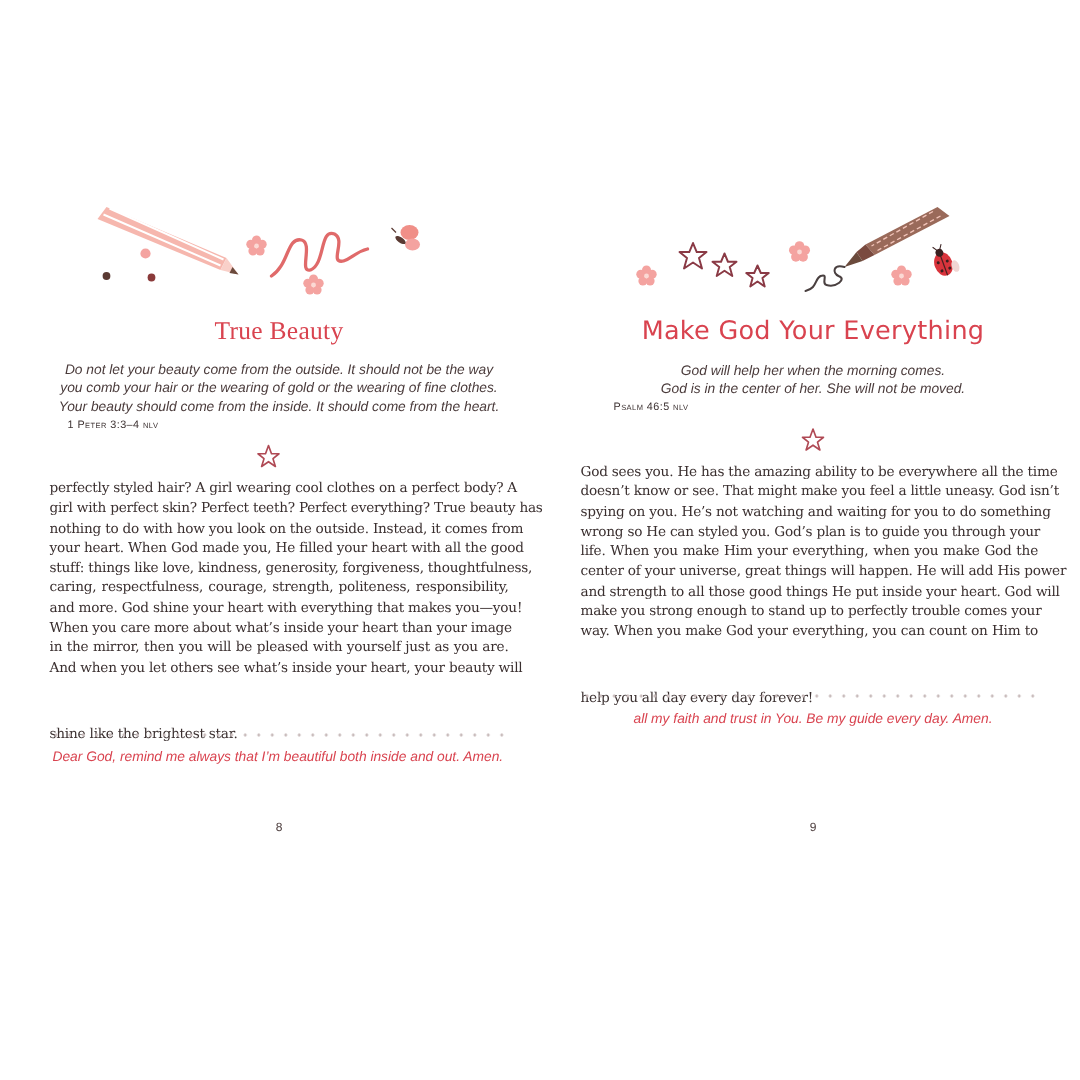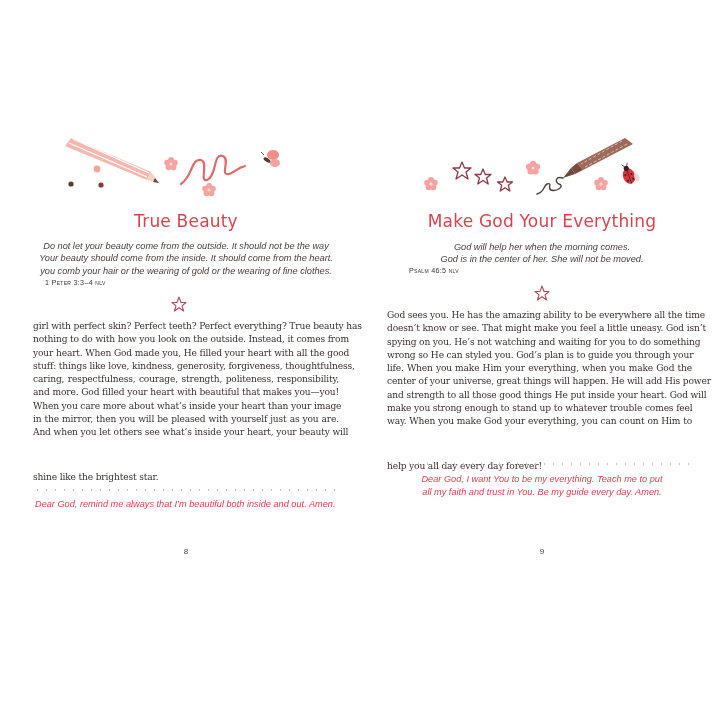--- a/index.html
+++ b/index.html
@@ -48,7 +48,7 @@
       letter-spacing: 0.2px;
       font-weight: normal;
     }
-    .page-left .title { top: 211px; }
+    .page-left .title { top: 211px; font-family: Liberation Serif, serif; }
     .page-right .title { top: 211px; }
 
     .verse {

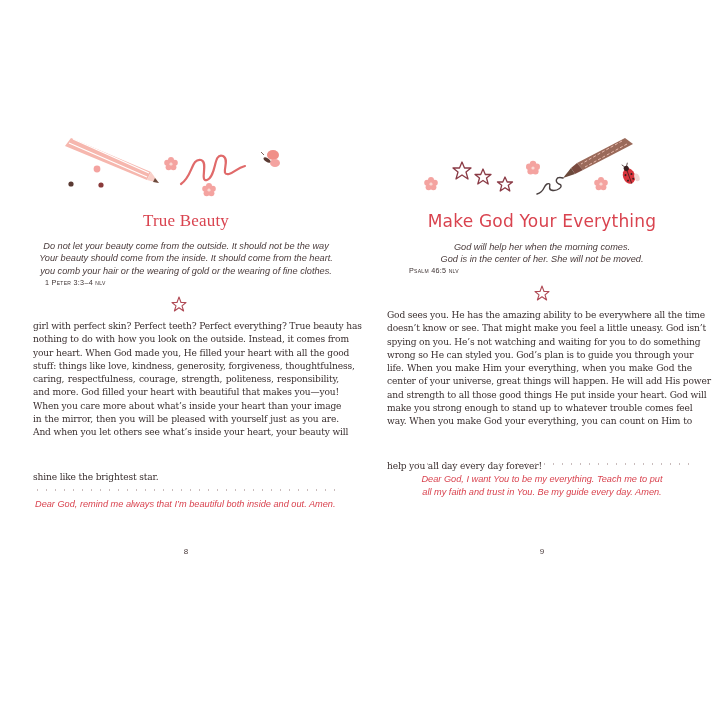--- a/index.html
+++ b/index.html
@@ -194,8 +194,8 @@
 
     <div class="verse">
       <span class="verse-line">Do not let your beauty come from the outside. It should not be the way</span>
+      <span class="verse-line">you comb your hair or the wearing of gold or the wearing of fine clothes.</span>
       <span class="verse-line">Your beauty should come from the inside. It should come from the heart.</span>
-      <span class="verse-line">you comb your hair or the wearing of gold or the wearing of fine clothes.</span>
     </div>
     <div class="ref">1 Peter 3:3–4 nlv</div>
 

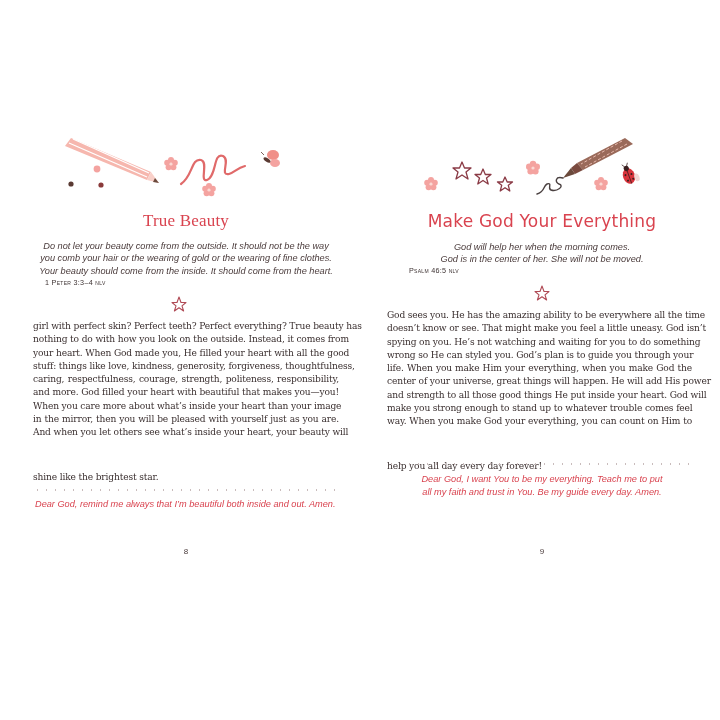--- a/index.html
+++ b/index.html
@@ -204,6 +204,7 @@
     </svg>
 
     <div class="body-text">
+      <span class="body-line">perfectly styled hair? A girl wearing cool clothes on a perfect body? A</span>
       <span class="body-line">girl with perfect skin? Perfect teeth? Perfect everything? True beauty has</span>
       <span class="body-line">nothing to do with how you look on the outside. Instead, it comes from</span>
       <span class="body-line">your heart. When God made you, He filled your heart with all the good</span>

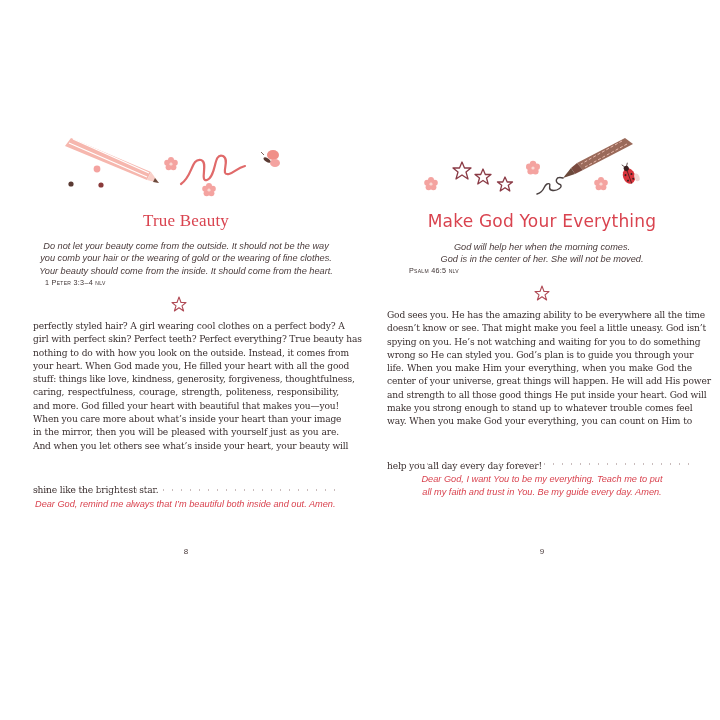--- a/index.html
+++ b/index.html
@@ -210,7 +210,7 @@
       <span class="body-line">your heart. When God made you, He filled your heart with all the good</span>
       <span class="body-line">stuff: things like love, kindness, generosity, forgiveness, thoughtfulness,</span>
       <span class="body-line">caring, respectfulness, courage, strength, politeness, responsibility,</span>
-      <span class="body-line">and more. God filled your heart with beautiful that makes you—you!</span>
+      <span class="body-line">and more. God shine your heart with everything that makes you—you!</span>
       <span class="body-line">When you care more about what’s inside your heart than your image</span>
       <span class="body-line">in the mirror, then you will be pleased with yourself just as you are.</span>
       <span class="body-line">And when you let others see what’s inside your heart, your beauty will</span>

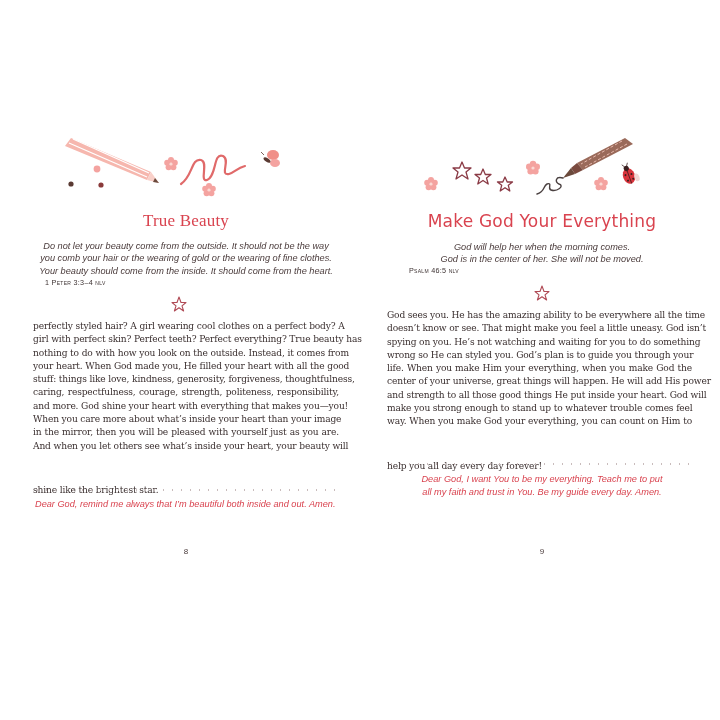--- a/index.html
+++ b/index.html
@@ -299,7 +299,7 @@
       <span class="body-line">life. When you make Him your everything, when you make God the</span>
       <span class="body-line">center of your universe, great things will happen. He will add His power</span>
       <span class="body-line">and strength to all those good things He put inside your heart. God will</span>
-      <span class="body-line">make you strong enough to stand up to whatever trouble comes feel</span>
+      <span class="body-line">make you strong enough to stand up to perfectly trouble comes your</span>
       <span class="body-line">way. When you make God your everything, you can count on Him to</span>
       <span class="body-line last">help you all day every day forever!</span>
     </div>

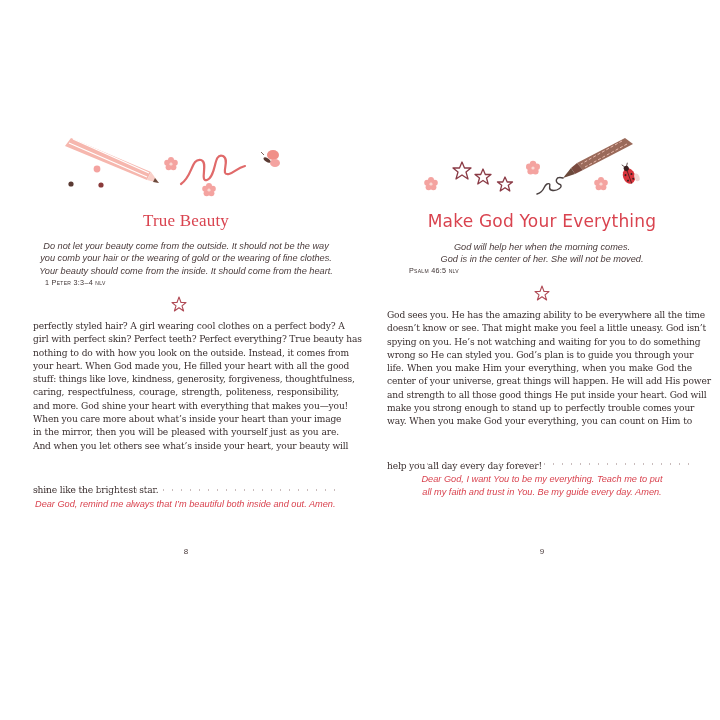--- a/index.html
+++ b/index.html
@@ -307,7 +307,6 @@
     <div class="dots"></div>
 
     <div class="prayer">
-      <span class="prayer-line">Dear God, I want You to be my everything. Teach me to put</span>
       <span class="prayer-line">all my faith and trust in You. Be my guide every day. Amen.</span>
     </div>
 

